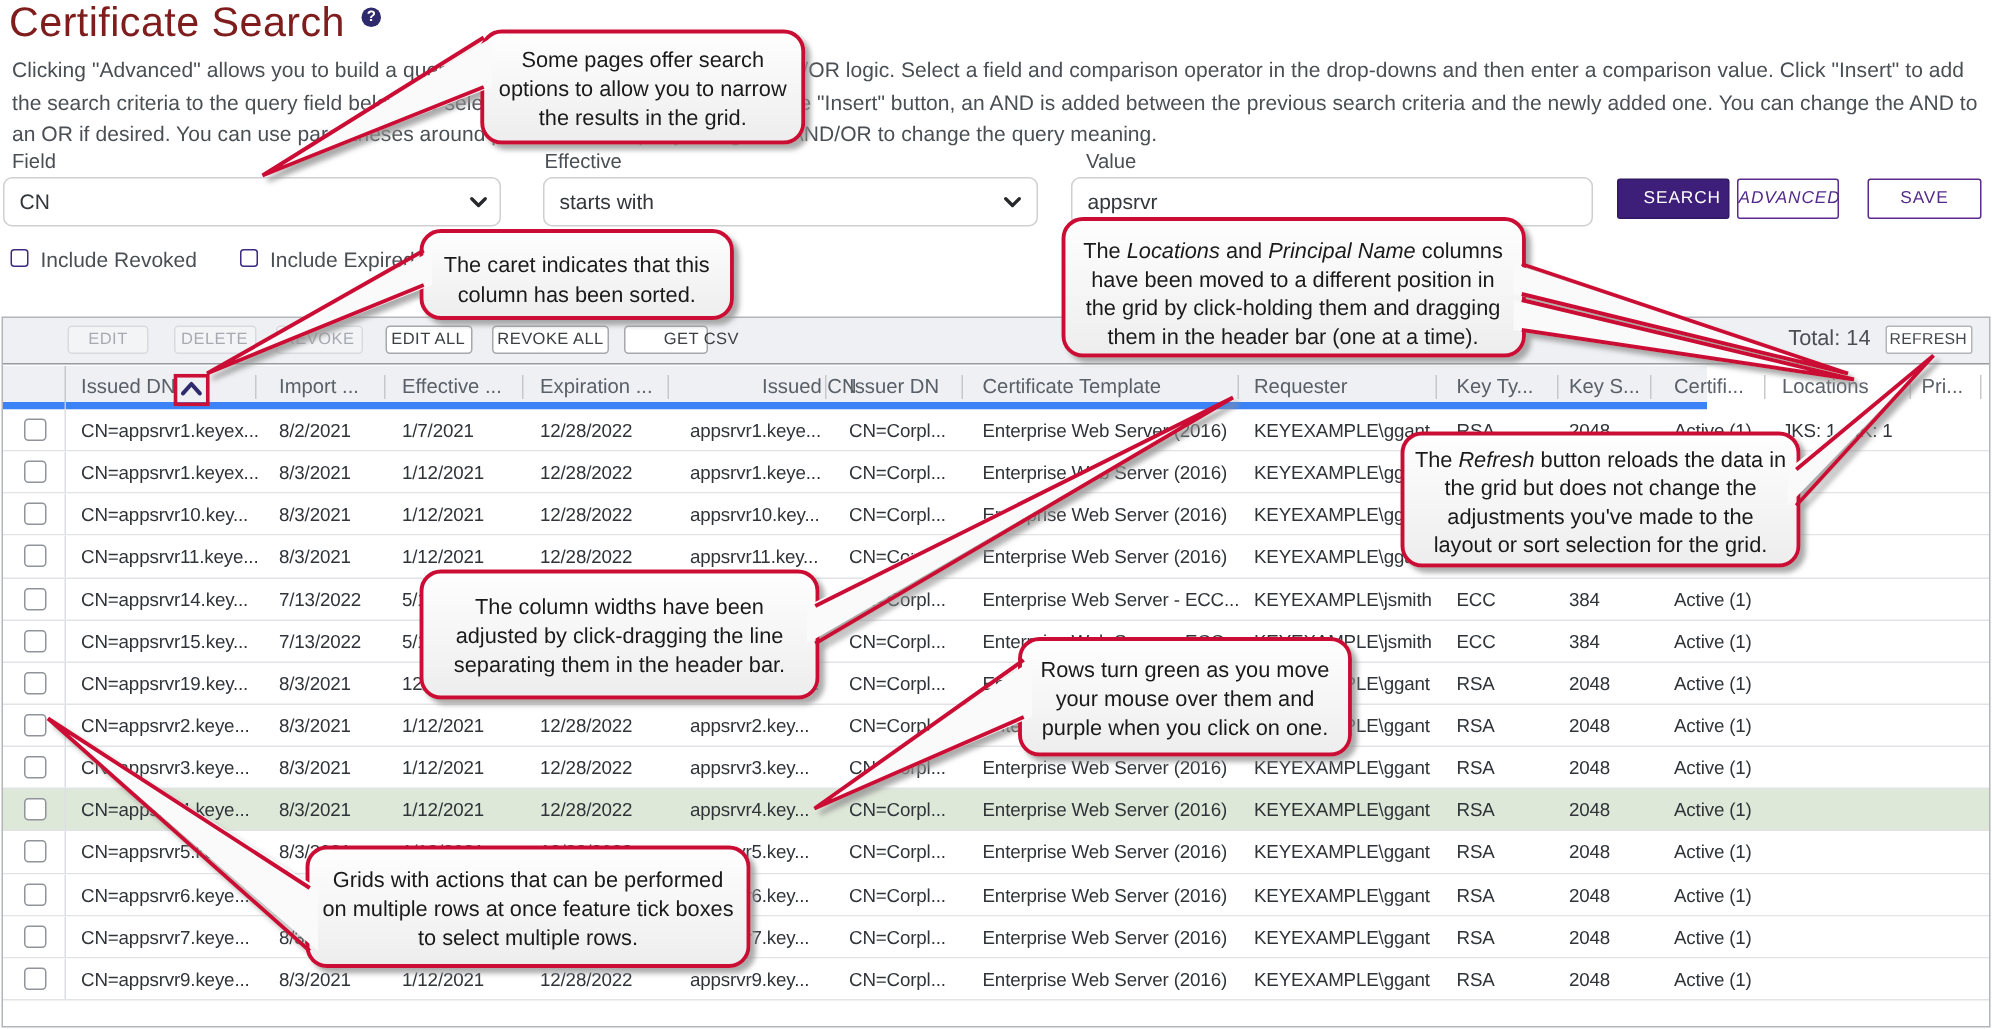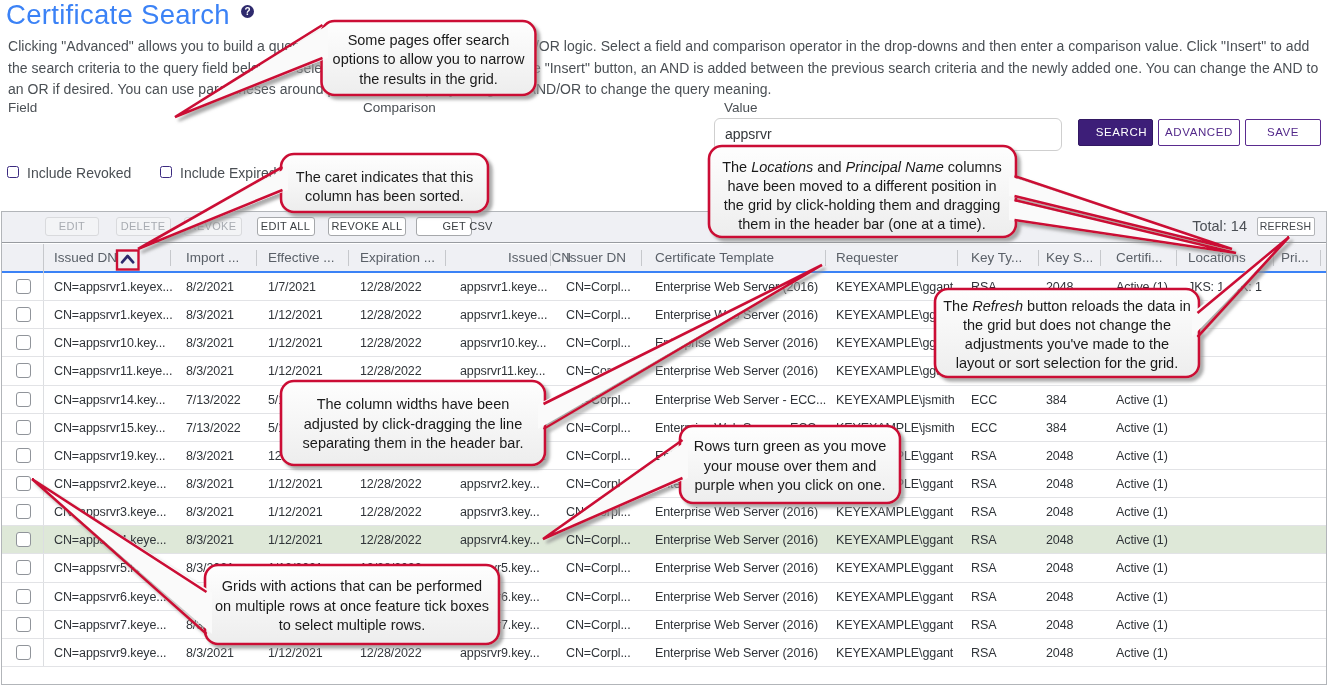--- a/index.html
+++ b/index.html
@@ -5,7 +5,7 @@
 * { margin:0; padding:0; box-sizing:border-box; }
 html,body { width:1328px; height:686px; background:#fff; font-family:"Liberation Sans", sans-serif; overflow:hidden; }
 #page { position:relative; width:1328px; height:686px; background:#fff; }
-#title { position:absolute; left:6px; top:-1px; font-size:27.5px; color:#3b82f6; letter-spacing:0.3px; }
+#title { position:absolute; left:6px; top:-1px; font-size:27.5px; color:#7f1d1d; letter-spacing:0.3px; }
 #helpc { position:absolute; left:241px; top:5px; width:13px; height:13px; border-radius:50%; background:#2e2a6d; color:#fff; font-size:10px; font-weight:bold; text-align:center; line-height:13px; }
 #para { position:absolute; left:8px; top:36px; font-size:14px; letter-spacing:0.04px; line-height:21.5px; color:#4a4f54; white-space:nowrap; }
 .lbl { position:absolute; font-size:13.5px; color:#4a4f54; }

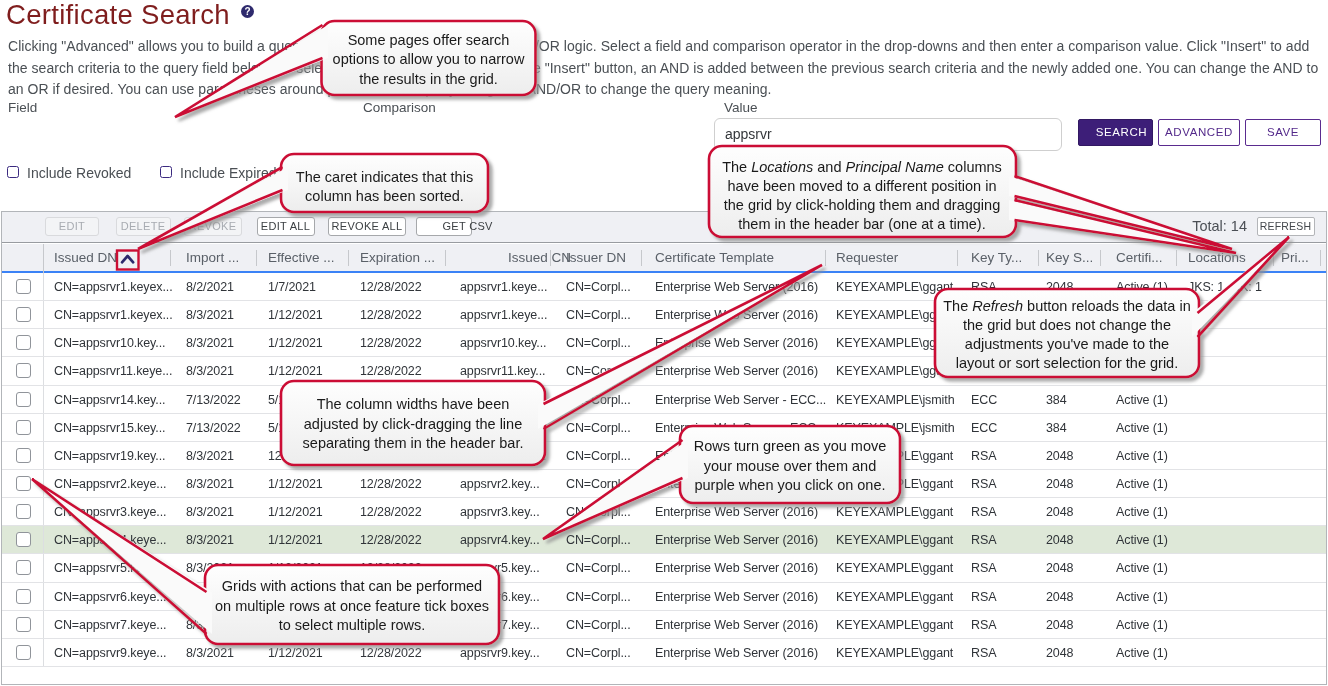--- a/index.html
+++ b/index.html
@@ -55,7 +55,7 @@
   <div id="helpc">?</div>
   <div id="para">Clicking "Advanced" allows you to build a query based on multiple criteria using AND/OR logic. Select a field and comparison operator in the drop-downs and then enter a comparison value. Click "Insert" to add<br>the search criteria to the query field below the selection fields. Each time you click the "Insert" button, an AND is added between the previous search criteria and the newly added one. You can change the AND to<br>an OR if desired. You can use parentheses around portions of the query along with AND/OR to change the query meaning.</div>
   <div class="lbl" style="left:8px; top:100px;">Field</div>
-  <div class="lbl" style="left:363px; top:100px;">Comparison</div>
+  <div class="lbl" style="left:363px; top:100px;">Effective</div>
   <div class="lbl" style="left:724px; top:100px;">Value</div>
   <div class="vinput">appsrvr</div>
   <div class="btn" id="bsearch">SEARCH</div>

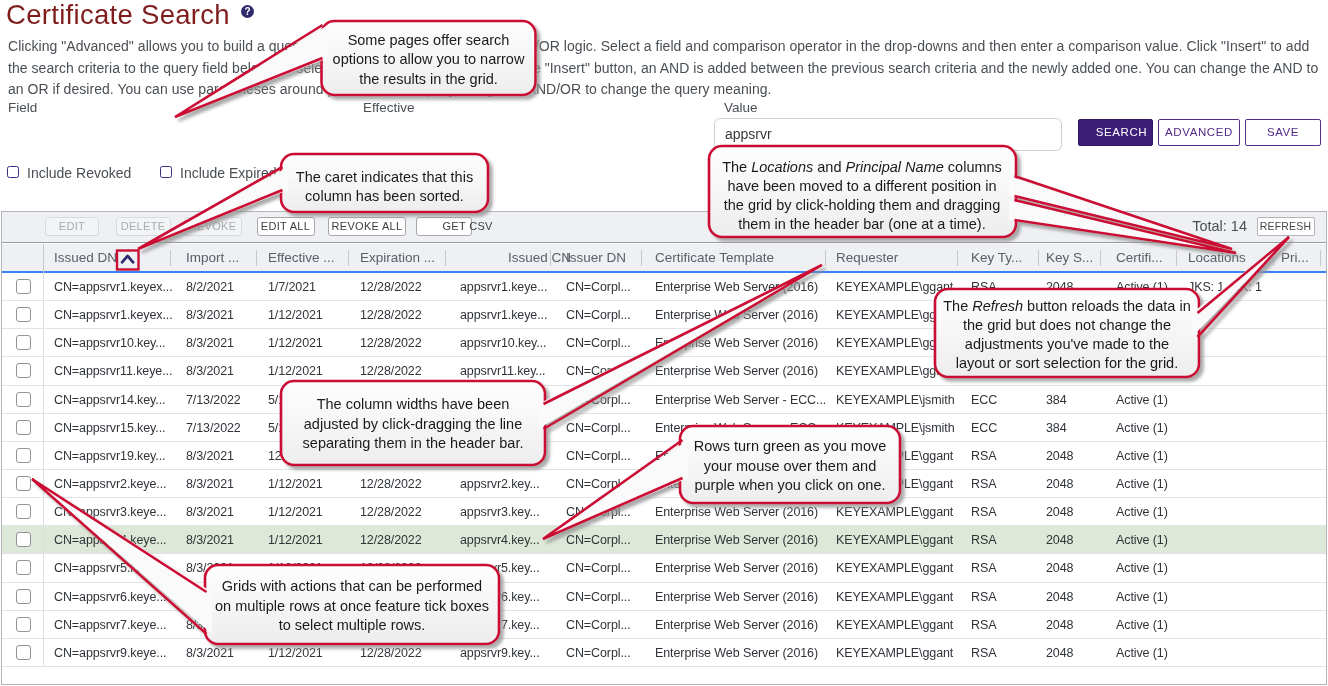--- a/index.html
+++ b/index.html
@@ -57,6 +57,9 @@
   <div class="lbl" style="left:8px; top:100px;">Field</div>
   <div class="lbl" style="left:363px; top:100px;">Effective</div>
   <div class="lbl" style="left:724px; top:100px;">Value</div>
+  <div class="sel" style="left:2px; width:332px;">CN<svg class="chev" style="left:310px;" viewBox="0 0 12 8">
+        <path d="M1.5 1.5 L6 6 L10.5 1.5" fill="none" stroke="#26282b" stroke-width="2.2" stroke-linecap="round" stroke-linejoin="round"></path>
+      </svg></div>
   <div class="vinput">appsrvr</div>
   <div class="btn" id="bsearch">SEARCH</div>
   <div class="btn" id="badv">ADVANCED</div>

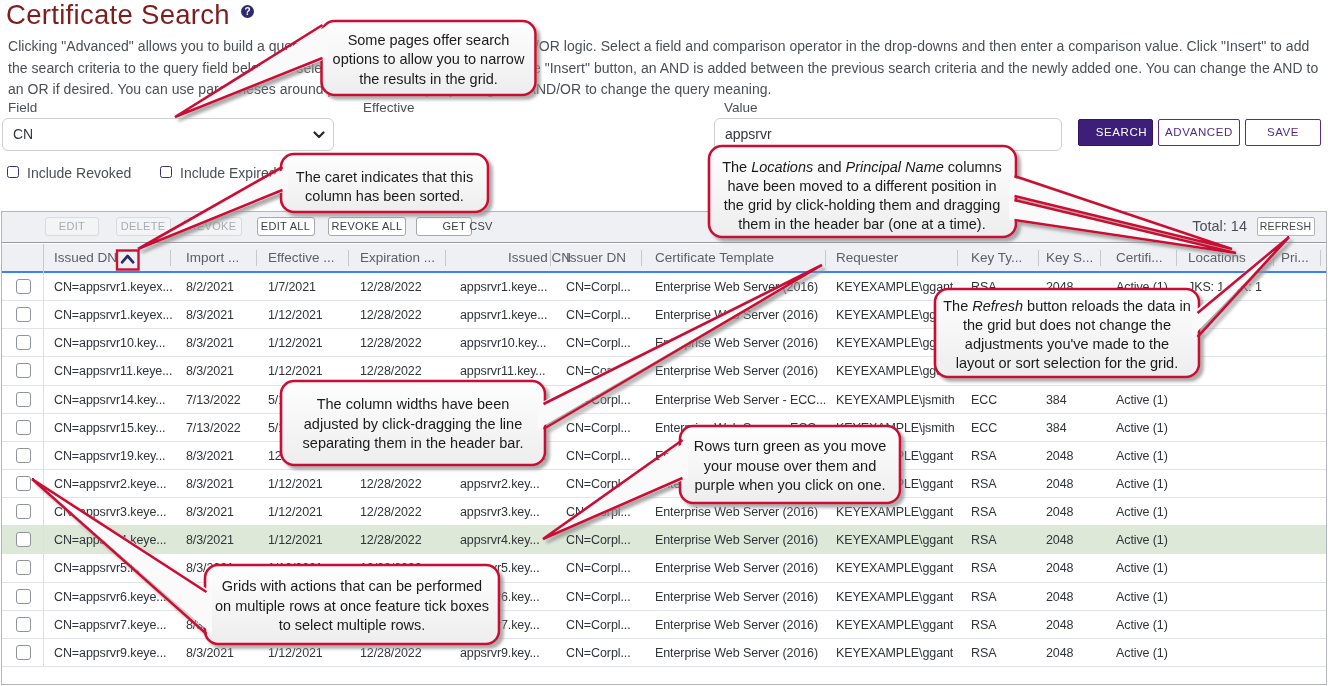--- a/index.html
+++ b/index.html
@@ -60,6 +60,9 @@
   <div class="sel" style="left:2px; width:332px;">CN<svg class="chev" style="left:310px;" viewBox="0 0 12 8">
         <path d="M1.5 1.5 L6 6 L10.5 1.5" fill="none" stroke="#26282b" stroke-width="2.2" stroke-linecap="round" stroke-linejoin="round"></path>
       </svg></div>
+  <div class="sel" style="left:362px; width:330px;">starts with<svg class="chev" style="left:306px;" viewBox="0 0 12 8">
+        <path d="M1.5 1.5 L6 6 L10.5 1.5" fill="none" stroke="#26282b" stroke-width="2.2" stroke-linecap="round" stroke-linejoin="round"></path>
+      </svg></div>
   <div class="vinput">appsrvr</div>
   <div class="btn" id="bsearch">SEARCH</div>
   <div class="btn" id="badv">ADVANCED</div>

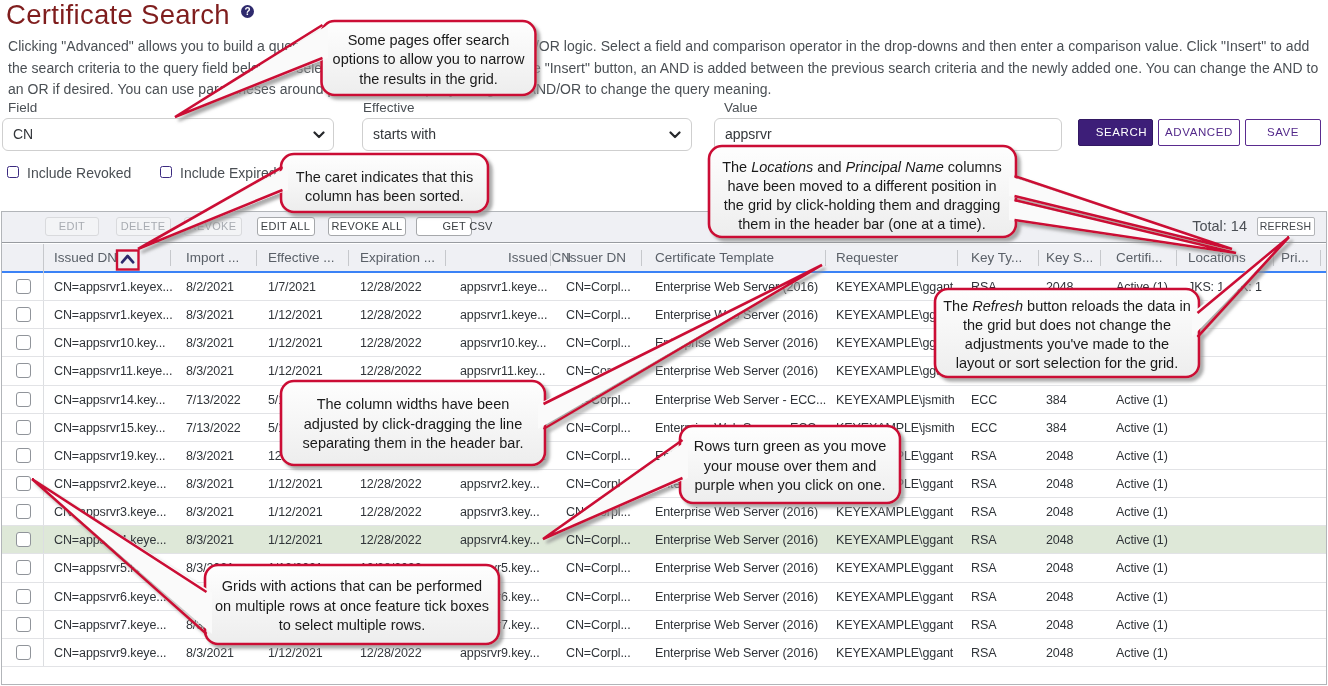--- a/index.html
+++ b/index.html
@@ -14,7 +14,7 @@
 .vinput { position:absolute; left:714px; top:118px; width:348px; height:33px; border:1px solid #cfcfcf; border-radius:6px; background:#fff; font-size:14px; color:#33363a; line-height:31px; padding-left:10px; }
 .btn { position:absolute; top:119px; height:27px; font-size:11.5px; letter-spacing:0.6px; text-align:center; line-height:25px; border-radius:2px; }
 #bsearch { left:1078px; width:75px; background:#3d1e78; border:1px solid #321862; color:#fff;padding-left:12px; }
-#badv { left:1158px; width:82px; background:#fff; border:1px solid #5a2b8f; color:#53298a; }
+#badv { left:1158px; width:68px; background:#fff; border:1px solid #5a2b8f; color:#53298a;font-style:italic; }
 #bsave { left:1245px; width:76px; background:#fff; border:1px solid #5a2b8f; color:#53298a; }
 .ckbox { position:absolute; top:166px; width:12px; height:12px; border:1.5px solid #3b2a80; border-radius:2.5px; background:#fff; }
 .cklbl { position:absolute; top:165px; font-size:14px; color:#4a4f54; }

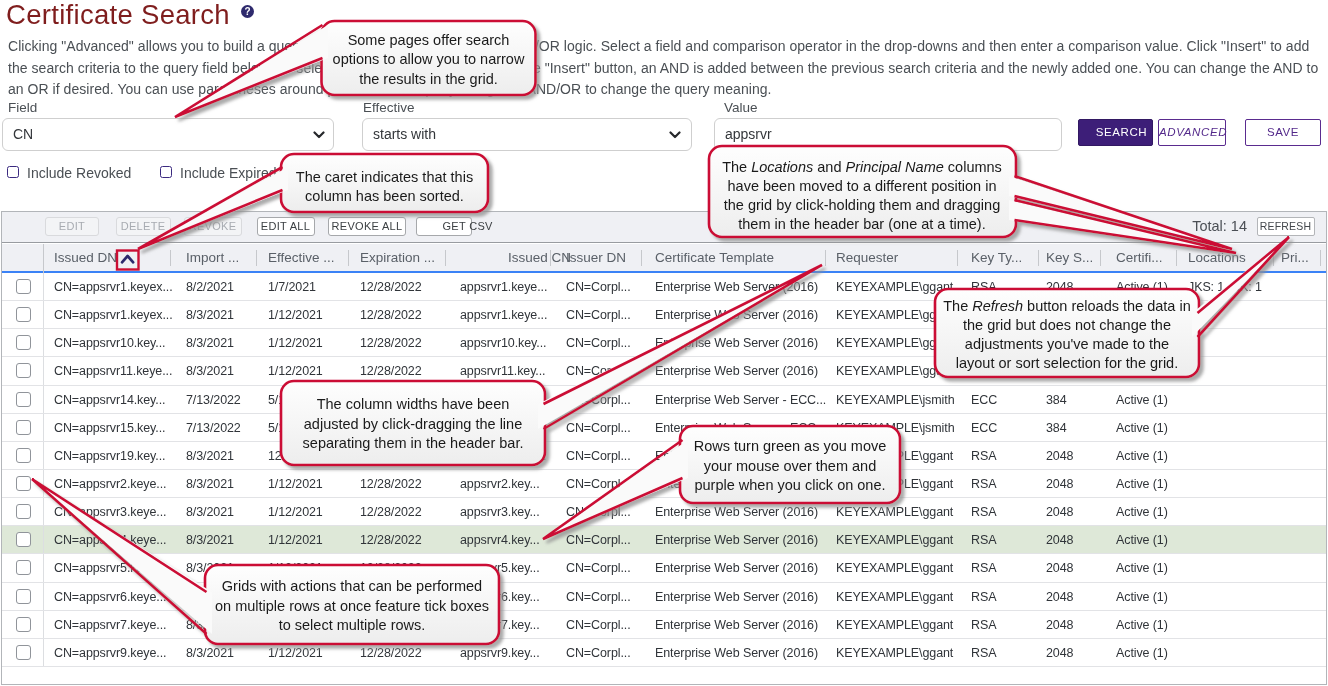--- a/index.html
+++ b/index.html
@@ -25,7 +25,7 @@
 .tbtn.en { background:#fff; border:1px solid #a6a8ab; color:#3c4043; }
 #total { position:absolute; top:6px; left:1150px; width:95px; text-align:right; font-size:14.5px; color:#4b4f55; }
 #brefresh { position:absolute; top:5px; left:1254.5px; width:58px; height:19px; background:#fff; border:1px solid #b3b5b8; border-radius:2px; color:#44484d; font-size:10.5px; text-align:center; line-height:17px; letter-spacing:0.2px; white-space:nowrap; }
-#thead { position:absolute; left:0; top:32px; width:1324px; height:29px; background:#eff0f4; border-bottom:2px solid #3b82f6;padding-left:19px; }
+#thead { position:absolute; left:0; top:32px; width:1136px; height:29px; background:#eff0f4; border-bottom:5px solid #3b82f6;padding-left:19px; }
 .hc { position:absolute; top:6px; font-size:13.5px; color:#5a6068; white-space:nowrap; }
 .vsep { position:absolute; top:6px; height:16px; width:1px; background:#c6c8cc; }
 #rows { position:absolute; left:0; top:61px; width:1324px; }

